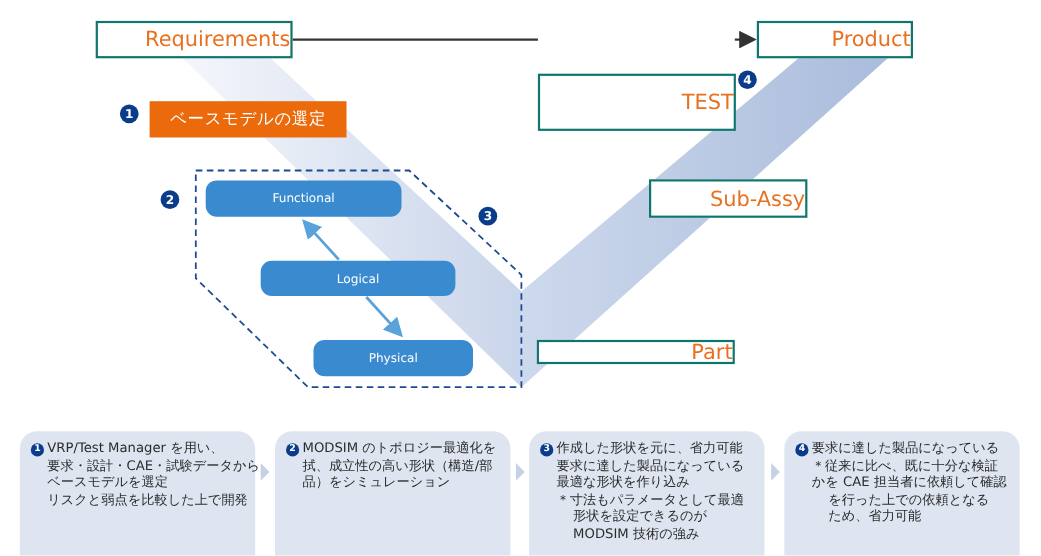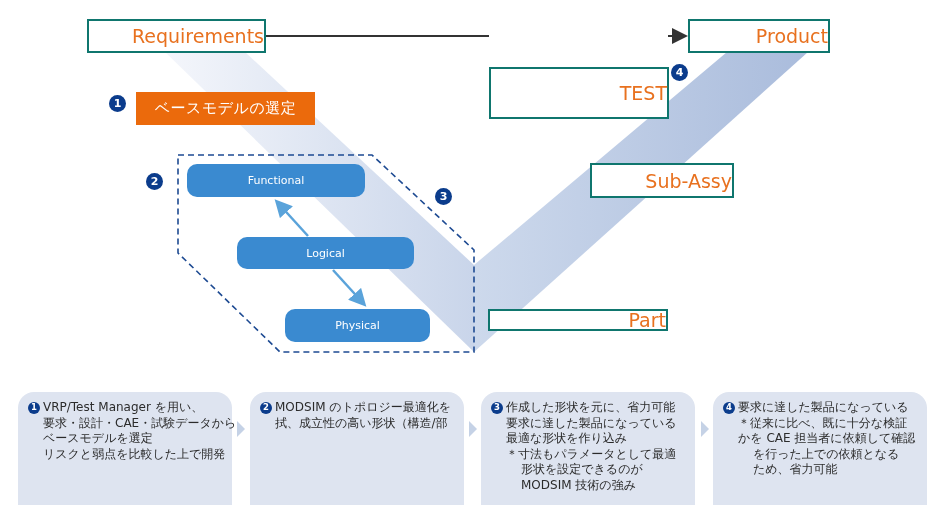--- a/index.html
+++ b/index.html
@@ -120,6 +120,7 @@
 <div class="card" style="left:250px;">
   <span class="line"><span class="num">2</span><span>MODSIM のトポロジー最適化を</span></span>
   <span class="line indent1">拭、成立性の高い形状（構造/部</span>
+  <span class="line indent1">品）をシミュレーション</span>
 </div>
 <div class="chev" style="left:469px;"></div>
 

